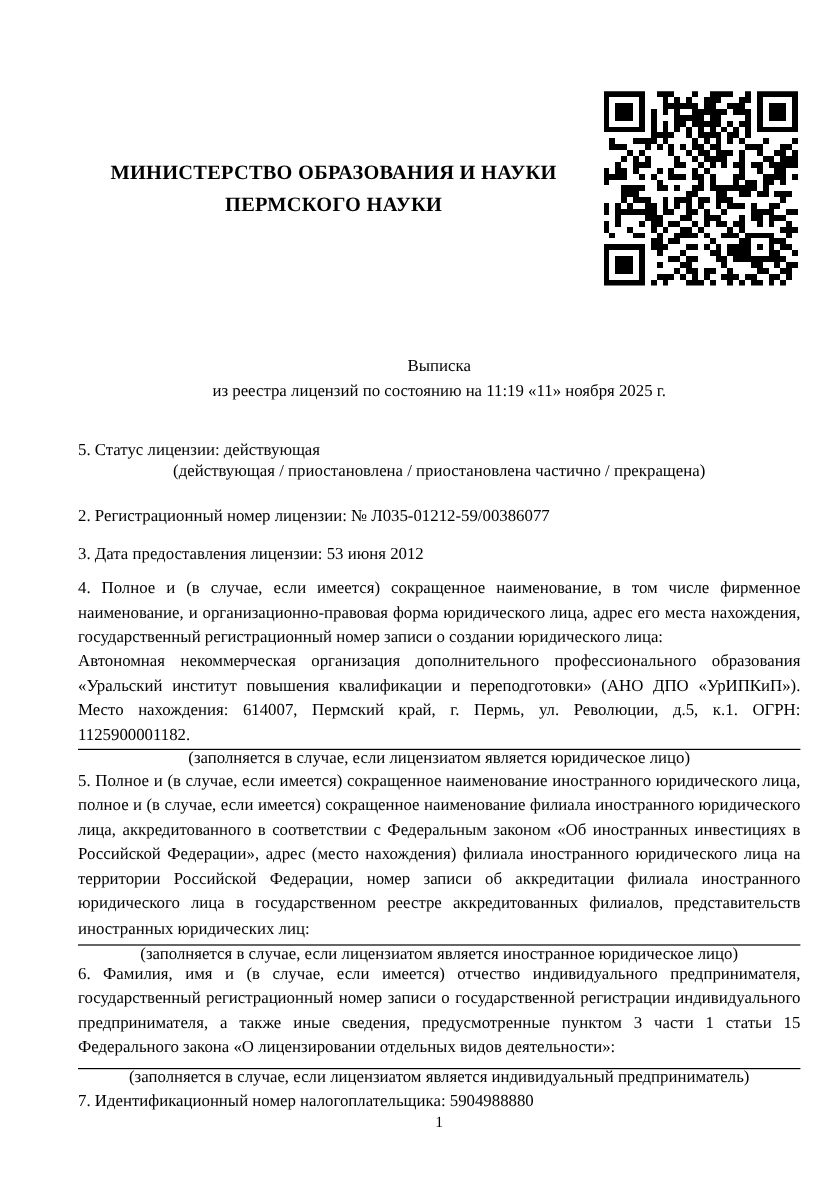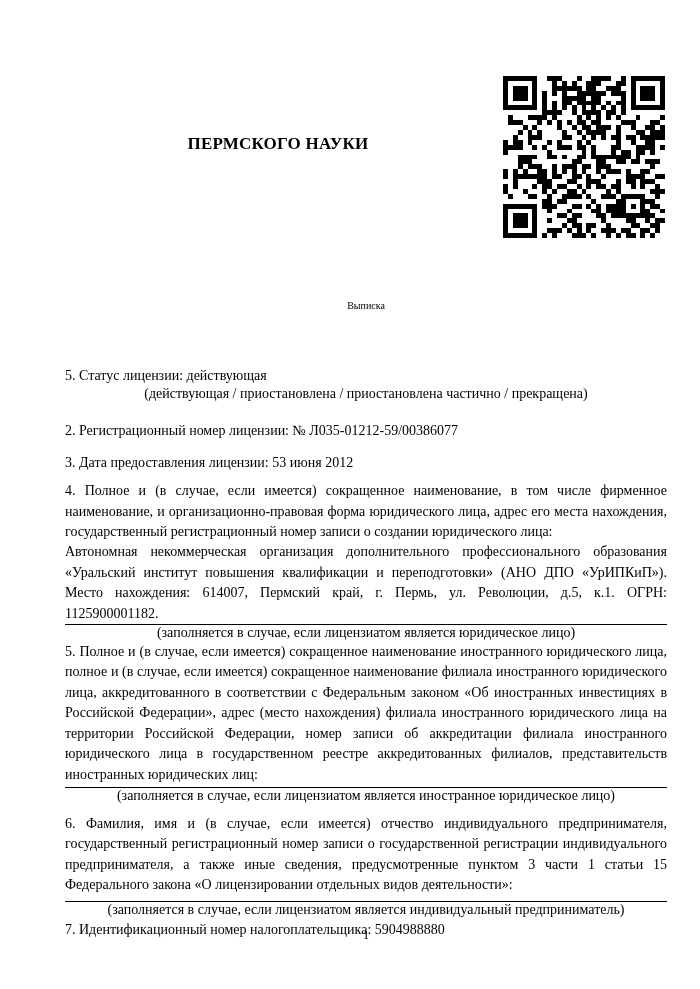--- a/index.html
+++ b/index.html
@@ -548,6 +548,7 @@
   </div>
 
   <header class="doc-header">
+    <div class="ministry-line">МИНИСТЕРСТВО ОБРАЗОВАНИЯ И НАУКИ</div>
     <div class="ministry-line">ПЕРМСКОГО НАУКИ</div>
   </header>
 

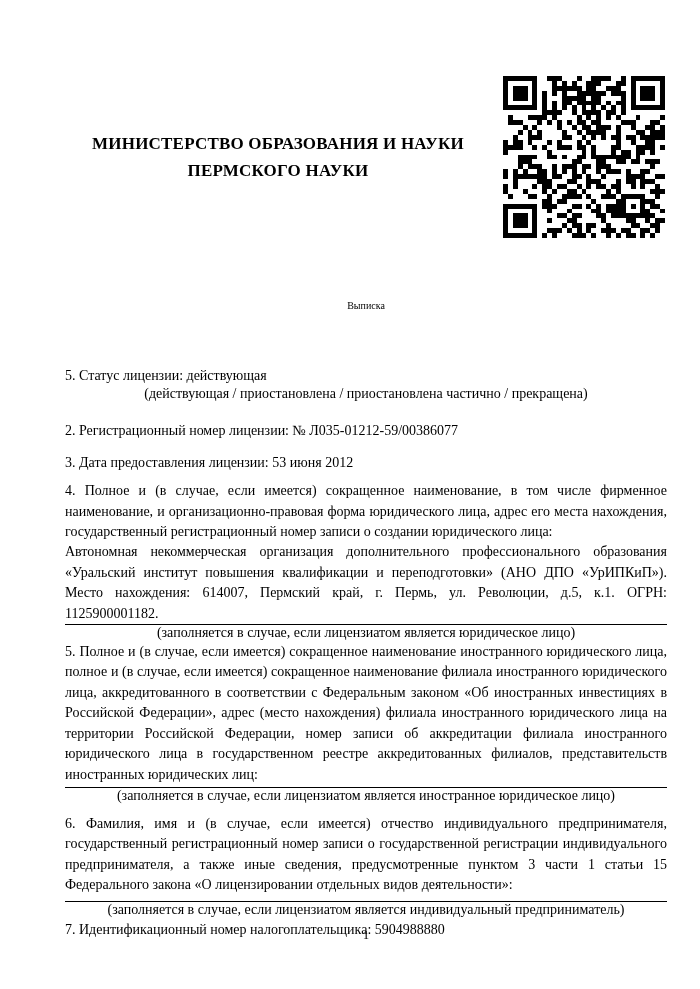--- a/index.html
+++ b/index.html
@@ -46,7 +46,7 @@
     left: 65px;
     width: 602px;
     text-align: center;
-    font-size: 10px;
+    font-size: 14px;
     line-height: 20.5px;
   }
   

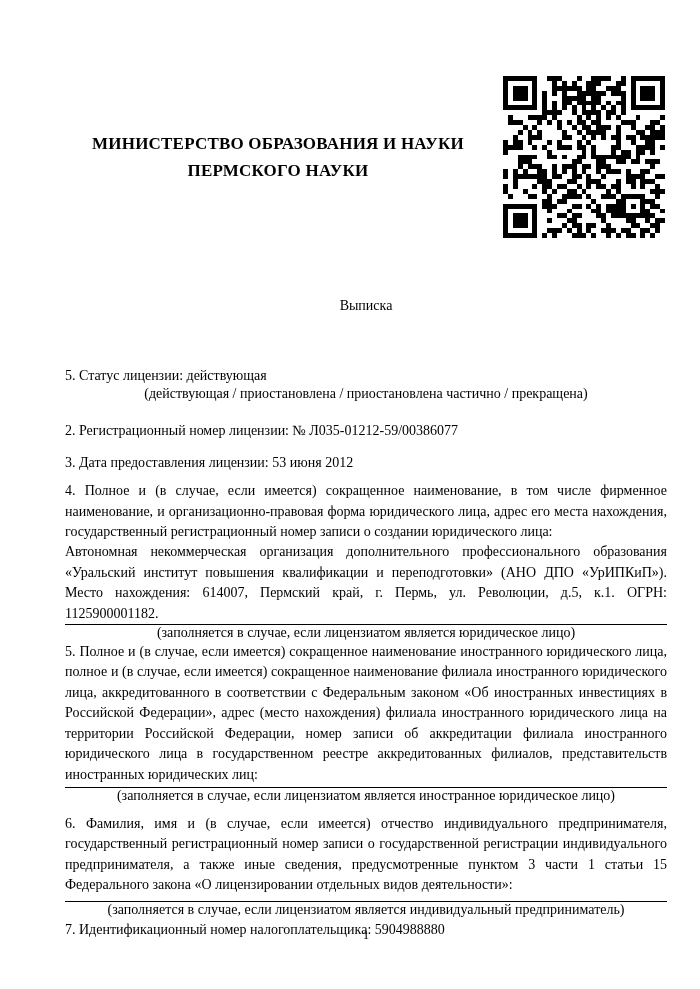--- a/index.html
+++ b/index.html
@@ -554,6 +554,7 @@
 
   <section class="title-block">
     <div>Выписка</div>
+    <div>из реестра лицензий по состоянию на 11:19 «11» ноября 2025 г.</div>
   </section>
 
   <main class="content">

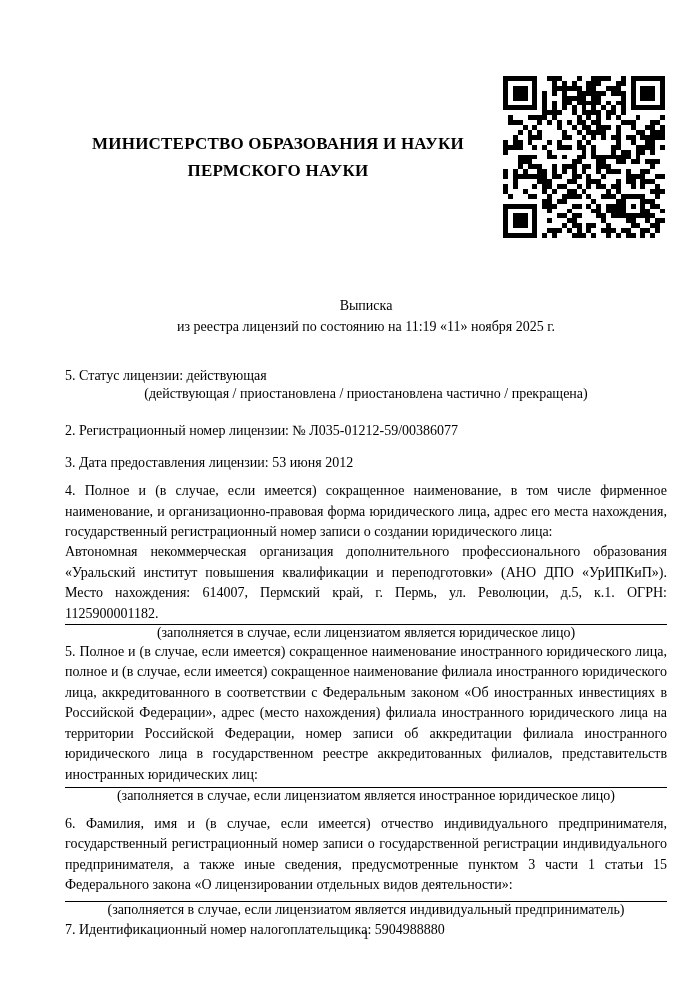--- a/index.html
+++ b/index.html
@@ -80,7 +80,7 @@
   .mt-item4 { margin-top: 8px; }
   .mt-item5 { margin-top: 2px; }
   .mt-rule5 { margin-top: 2px; }
-  .mt-item6 { margin-top: 11px; }
+  .mt-item6 { }
   .mt-rule6 { margin-top: 5px; }
   .mt-item7 { margin-top: 3px; }
   

